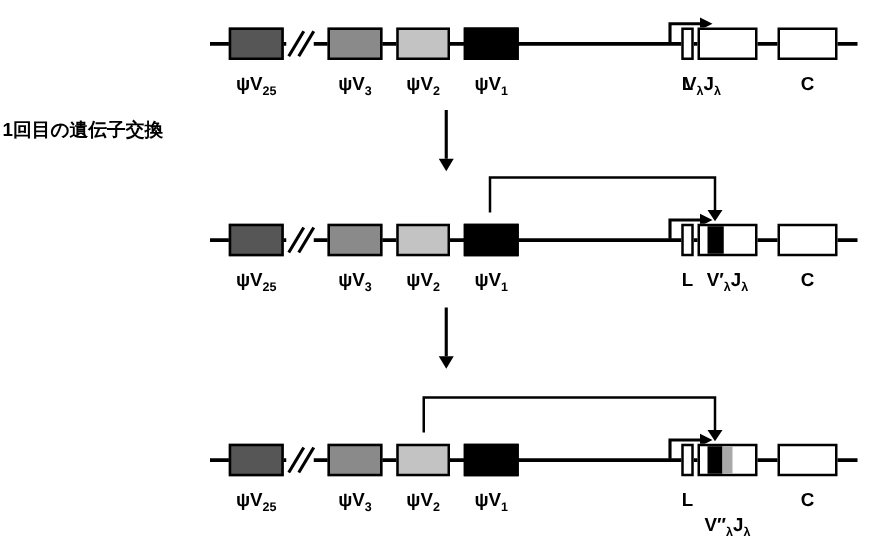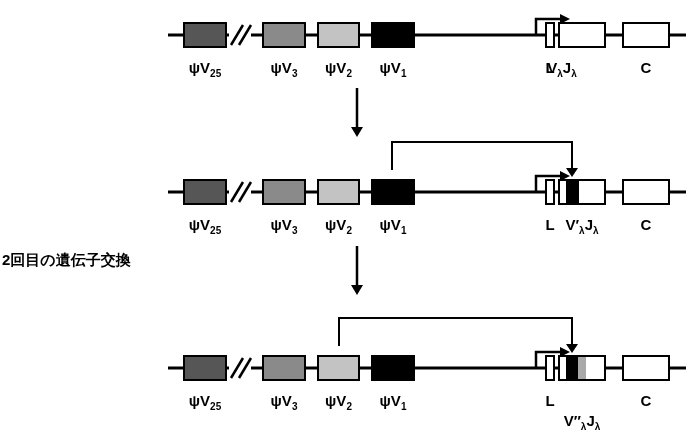--- a/index.html
+++ b/index.html
@@ -128,6 +128,7 @@
       <div class="gene-label" style="left: 604px; top: 392px;"><span>C</span></div>
     </div>
 
+  <div class="step-label" style="top:95px;">1回目の遺伝子交換</div>
   <div class="step-label" style="top:251px;">2回目の遺伝子交換</div>
 </div>
 

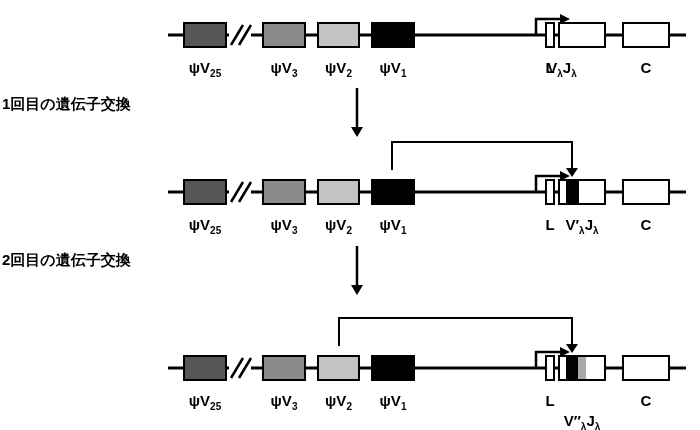--- a/index.html
+++ b/index.html
@@ -129,7 +129,6 @@
     </div>
 
   <div class="step-label" style="top:95px;">1回目の遺伝子交換</div>
-  <div class="step-label" style="top:251px;">2回目の遺伝子交換</div>
 </div>
 
 </body></html>

